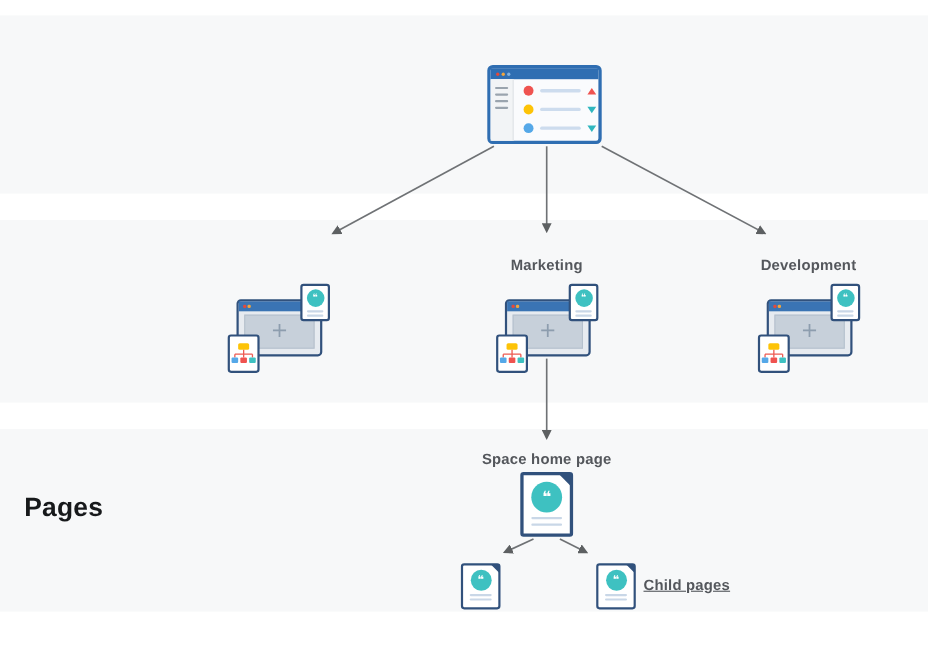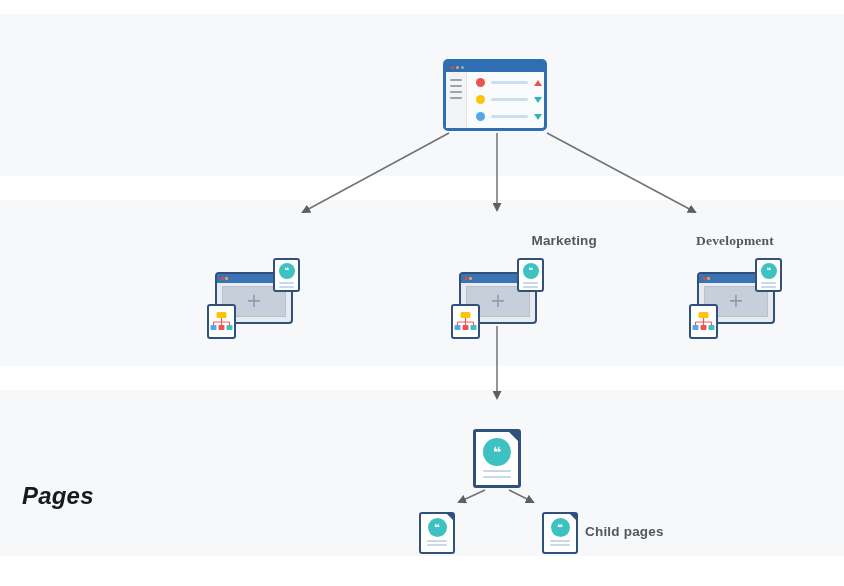--- a/index.html
+++ b/index.html
@@ -134,7 +134,7 @@
     </div>
   </div>
 
-  <div class="sub-label" style="left:397px;top:233px;width:200px;text-align:right;">Marketing</div>
+  <div class="sub-label" style="left:397px;top:233px;width:200px;">Marketing</div>
   <div class="sub-label" style="left:635px;top:233px;width:200px;font-family:Liberation Serif, serif;">Development</div>
 
   <div class="cluster" style="left:198px;">

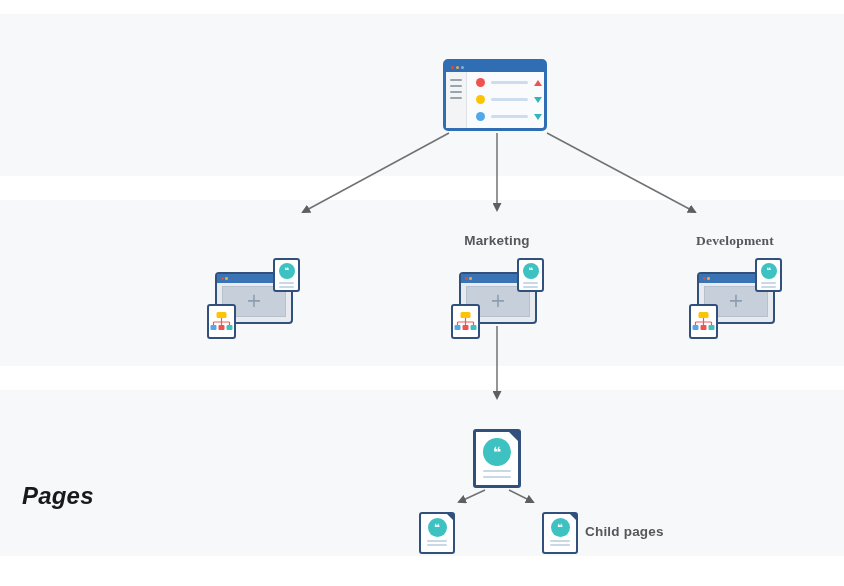--- a/index.html
+++ b/index.html
@@ -135,7 +135,7 @@
   </div>
 
   <div class="sub-label" style="left:397px;top:233px;width:200px;">Marketing</div>
-  <div class="sub-label" style="left:635px;top:233px;width:200px;font-family:Liberation Serif, serif;">Development</div>
+  <div class="sub-label" style="left:635px;top:233px;width:200px;">Development</div>
 
   <div class="cluster" style="left:198px;">
     <div class="spw">

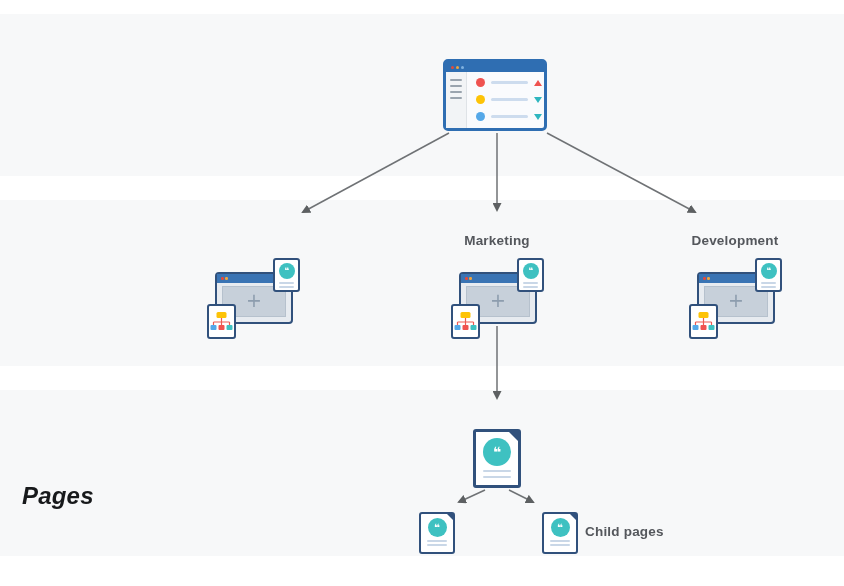--- a/index.html
+++ b/index.html
@@ -215,6 +215,7 @@
     </div>
   </div>
 
+  <div class="sub-label" style="left:397px;top:410px;width:200px;">Space home page</div>
 
   <div class="qpage qpage-home">
     <span class="fold"></span>

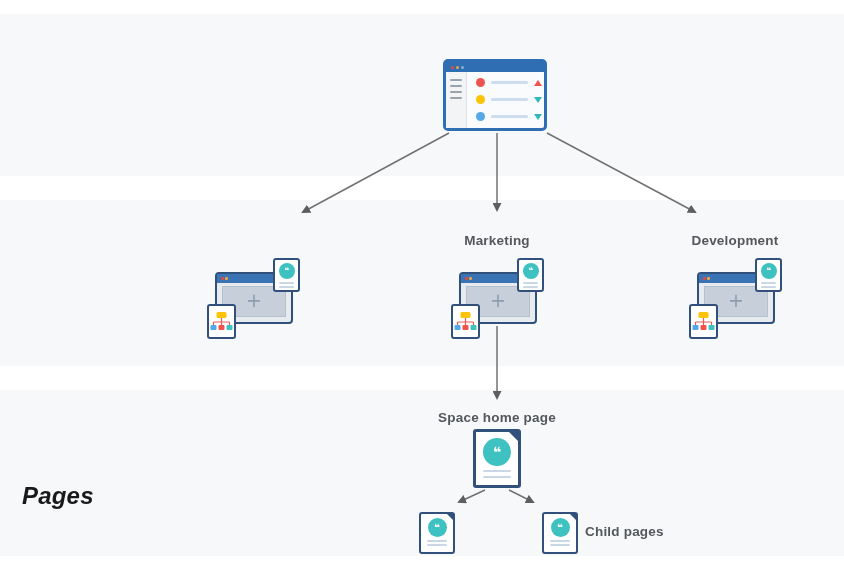--- a/index.html
+++ b/index.html
@@ -98,7 +98,7 @@
     </g>
   </svg>
 
-  <div class="row-label" style="left:22px;top:482px;font-style:italic;">Pages</div>
+  <div class="row-label" style="left:22px;top:448px;">Pages</div>
 
 
   <div class="dash">

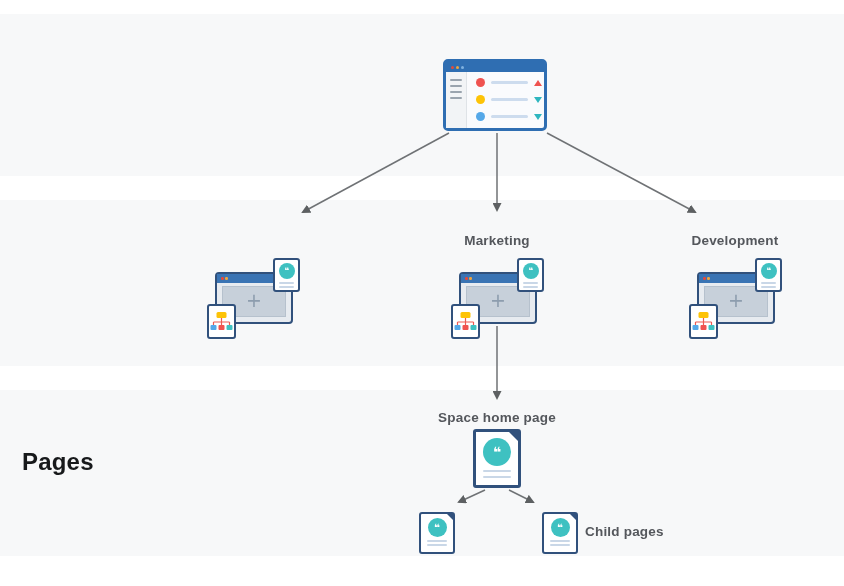--- a/index.html
+++ b/index.html
@@ -238,7 +238,7 @@
     <span class="qline"></span>
   </div>
 
-  <div class="sub-label" style="left:585px;top:524px;text-align:left;">Child pages</div>
+  <div class="sub-label" style="left:585px;top:524px;text-align:left;text-decoration:underline;">Child pages</div>
 
 </div>
 

